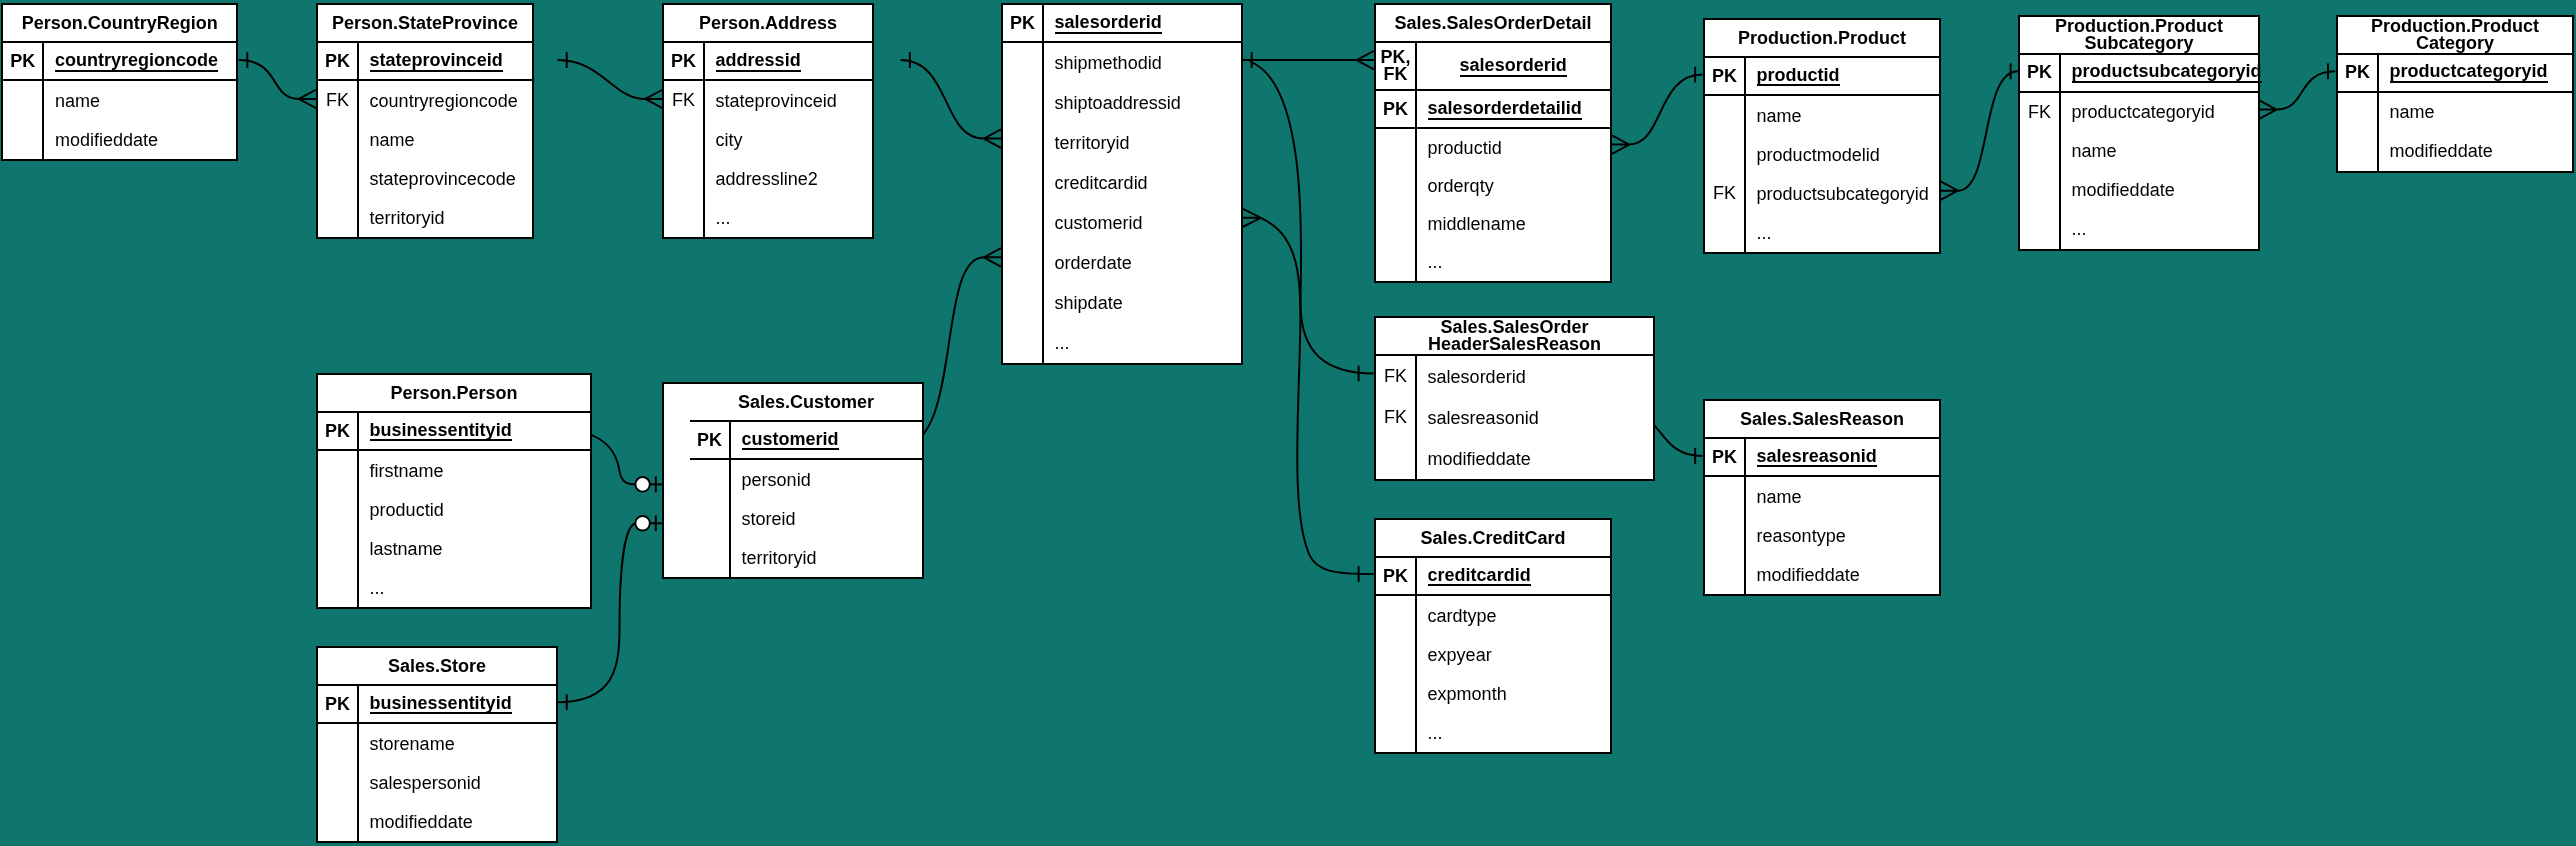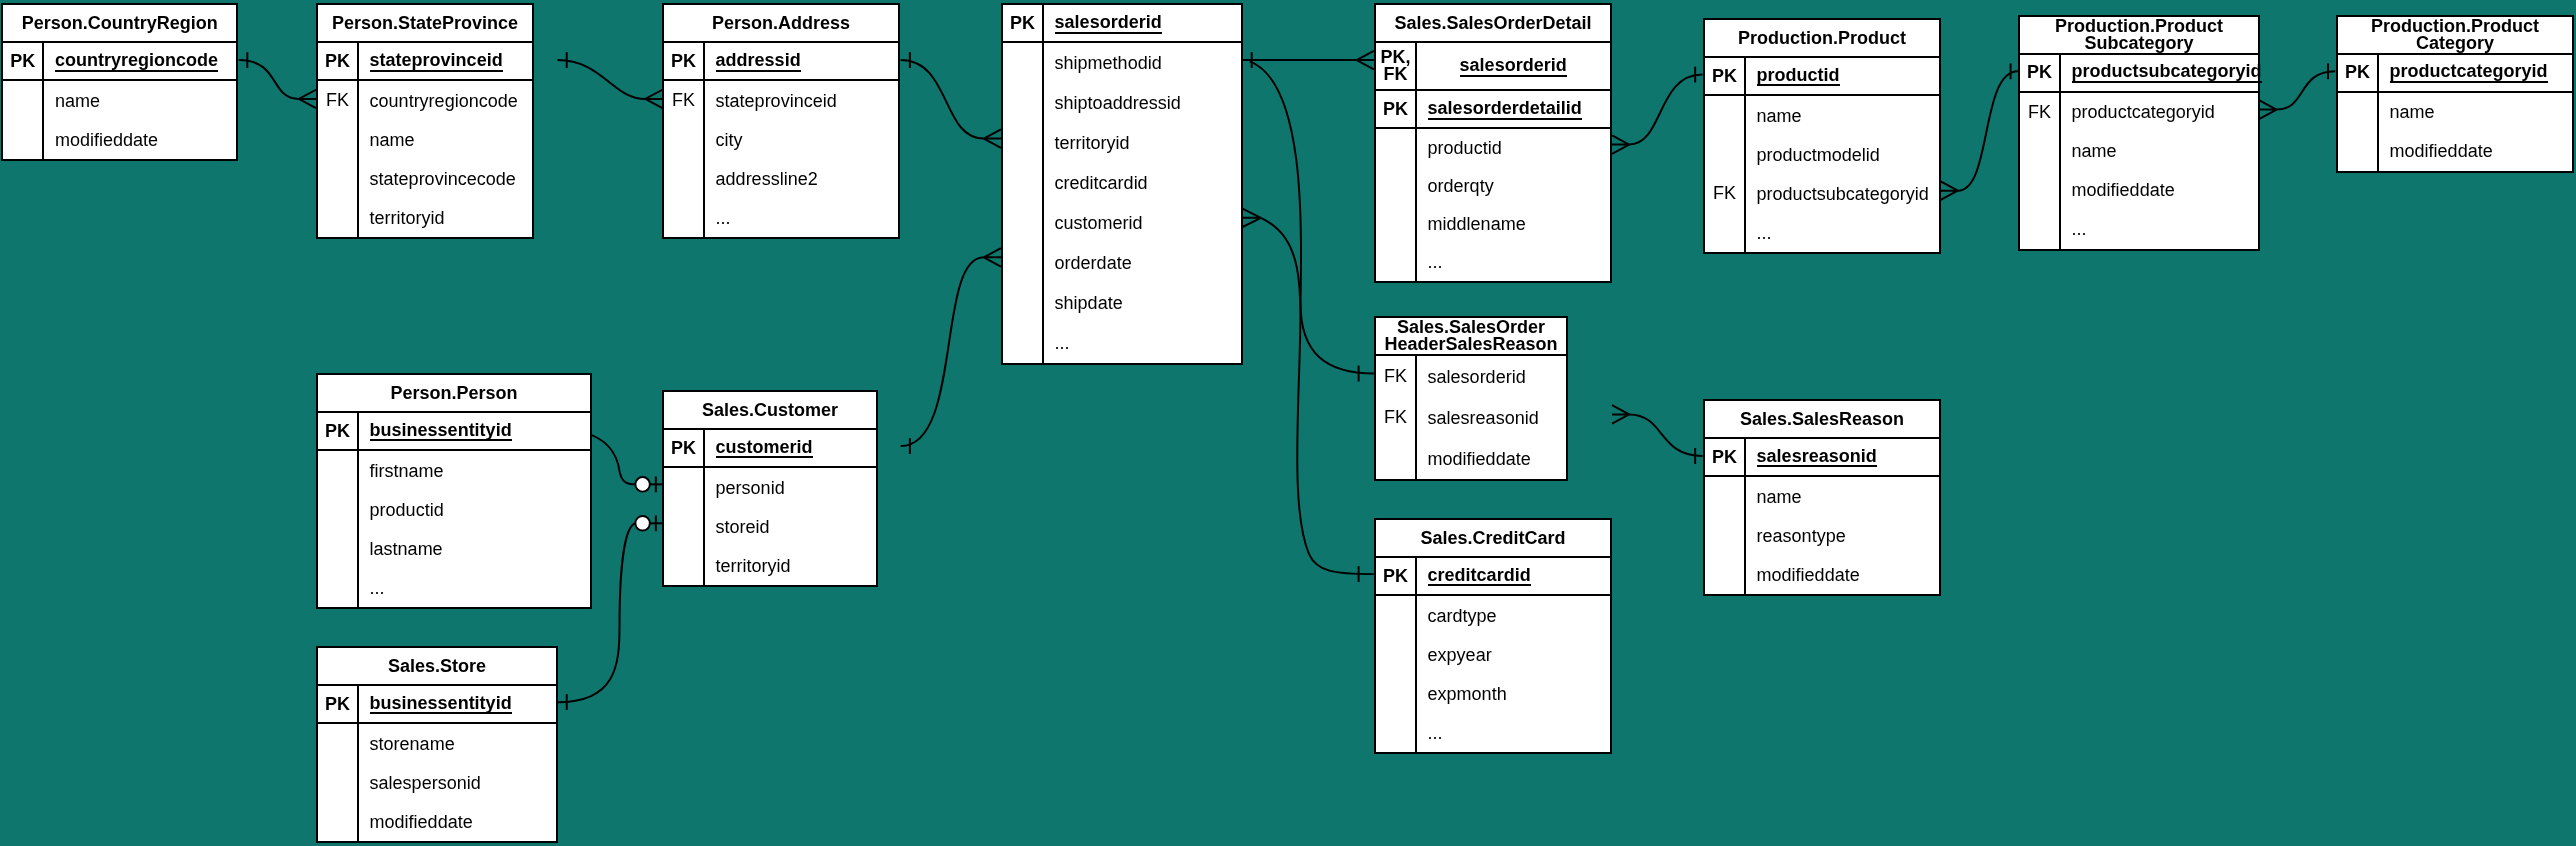--- a/index.html
+++ b/index.html
@@ -174,7 +174,7 @@
         </div>
       </div>
     </div>
-  <div class="entity" style="left:662px;top:3.3px;width:238px;">
+  <div class="entity" style="left:662px;top:3.3px;width:212px;">
       <div class="etitle">
         <div>Person.Address</div>
       </div>

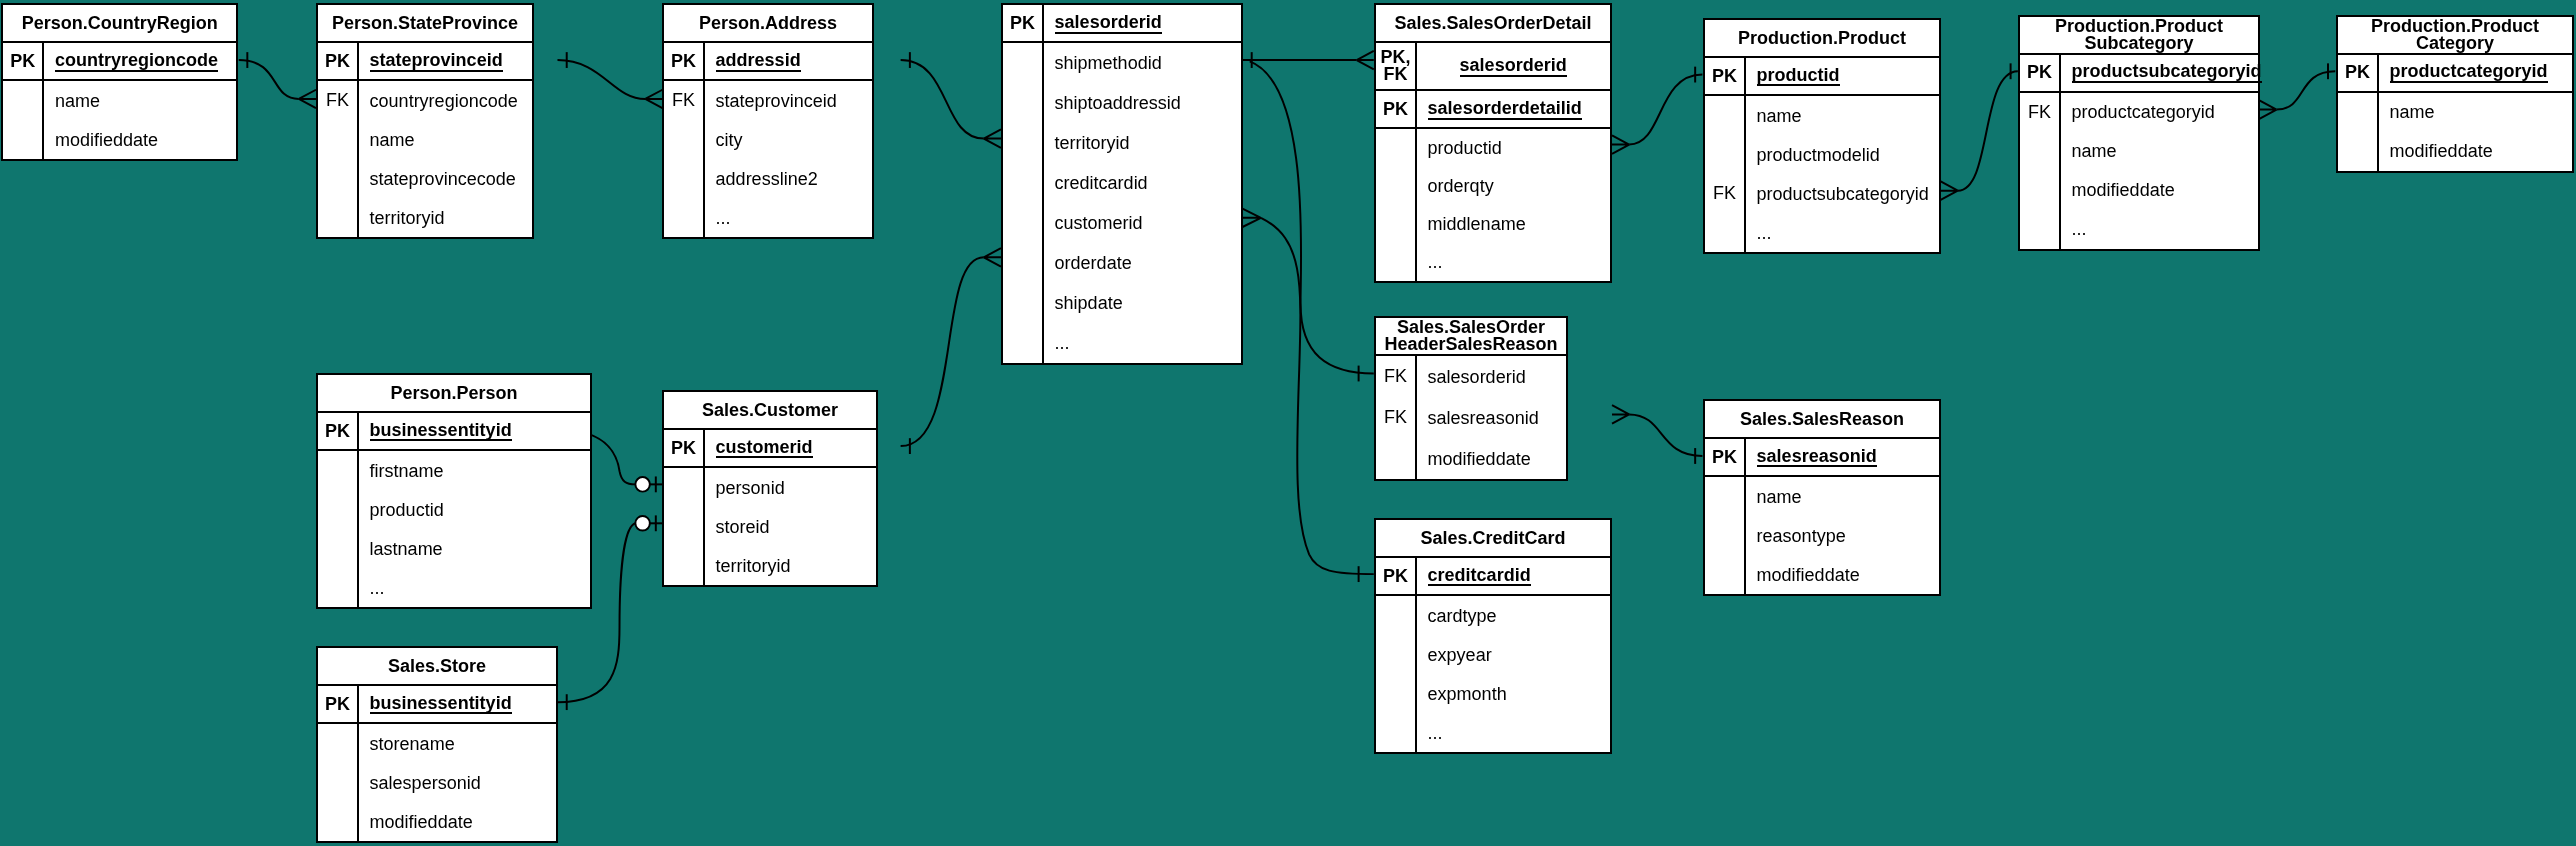--- a/index.html
+++ b/index.html
@@ -490,7 +490,7 @@
         </div>
       </div>
     </div>
-  <div class="entity" style="left:1374px;top:316px;width:194px;--arh:41px;">
+  <div class="entity" style="left:1374px;top:316px;width:281px;--arh:41px;">
       <div class="etitle">
         <div>Sales.SalesOrder</div>
         <div>HeaderSalesReason</div>

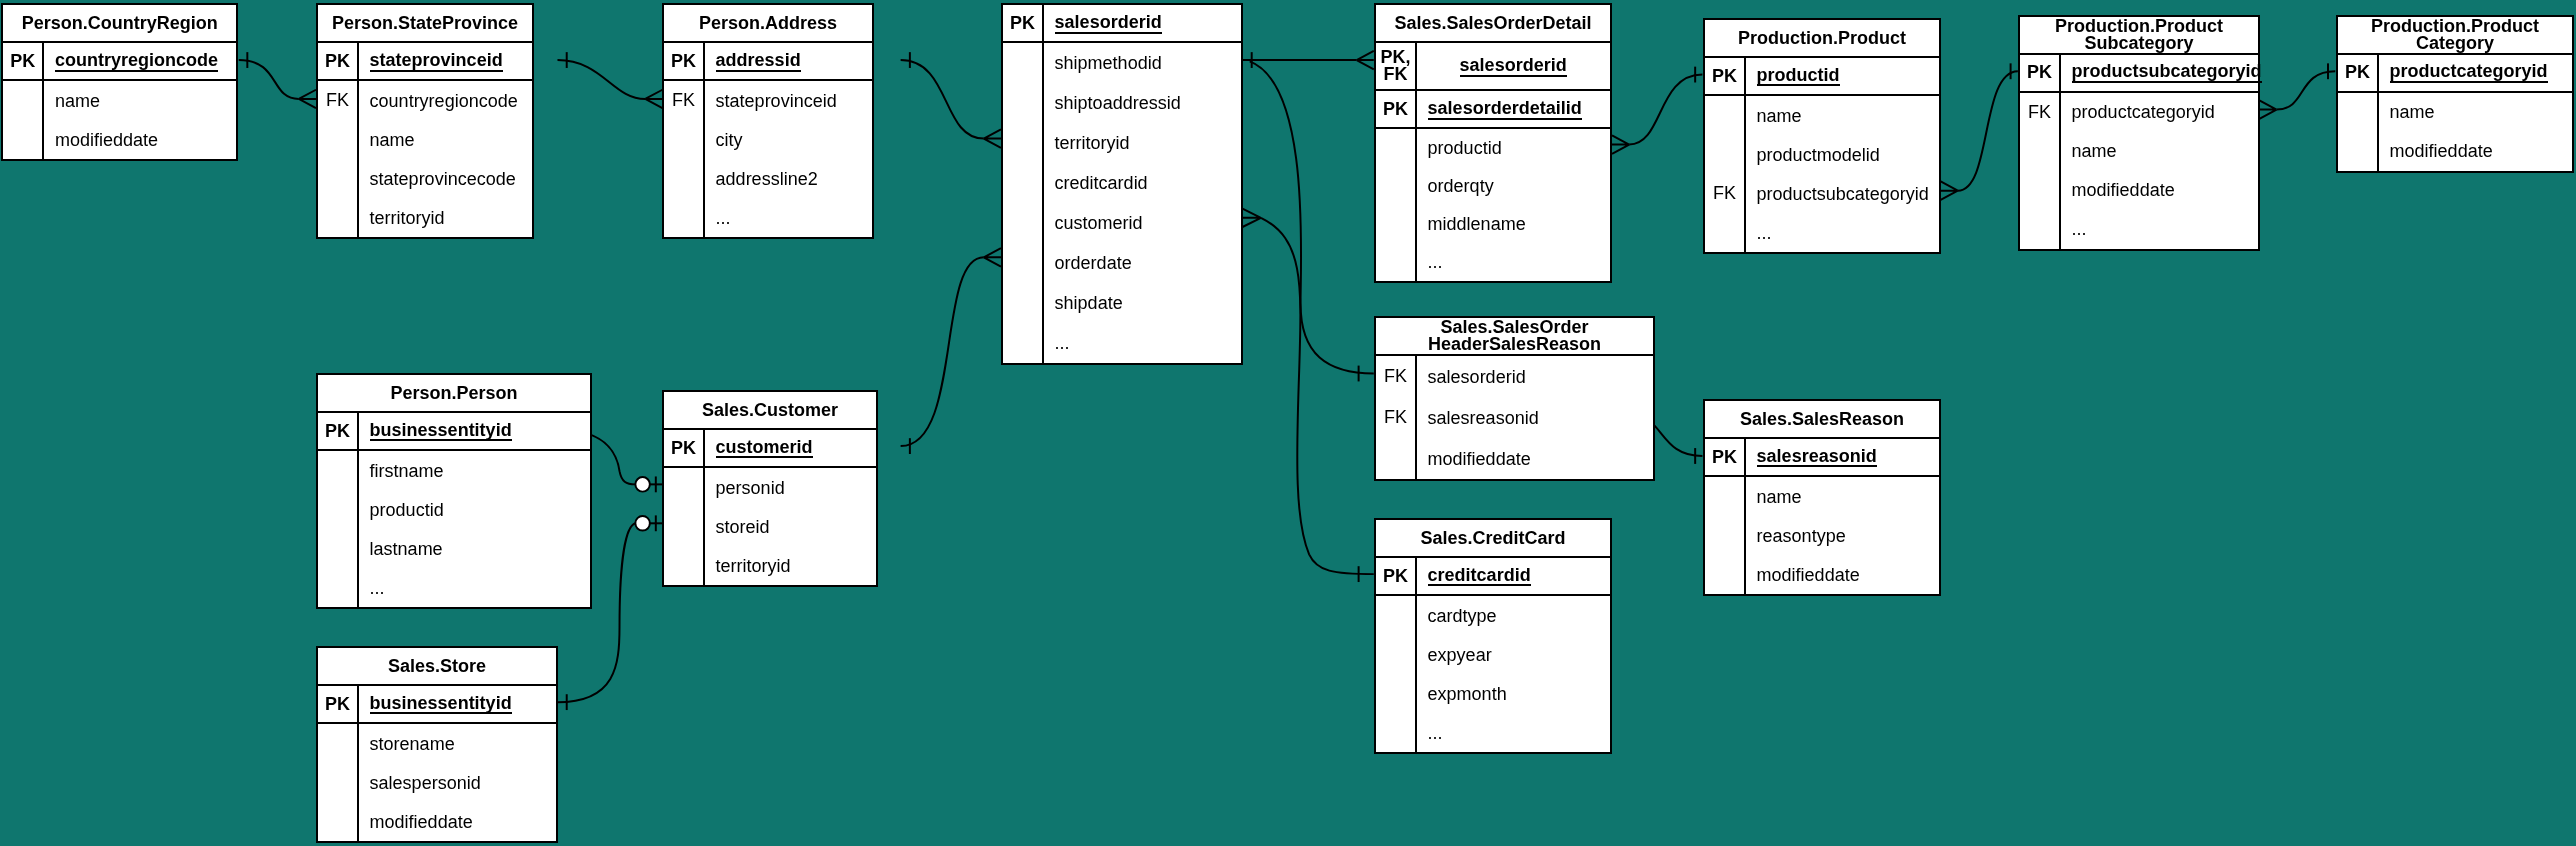--- a/index.html
+++ b/index.html
@@ -459,7 +459,7 @@
         </div>
       </div>
     </div>
-  <div class="entity" style="left:662px;top:390px;width:216px;">
+  <div class="entity" style="left:662px;top:382px;width:262px;padding-left:26px;">
       <div class="etitle">
         <div>Sales.Customer</div>
       </div>

